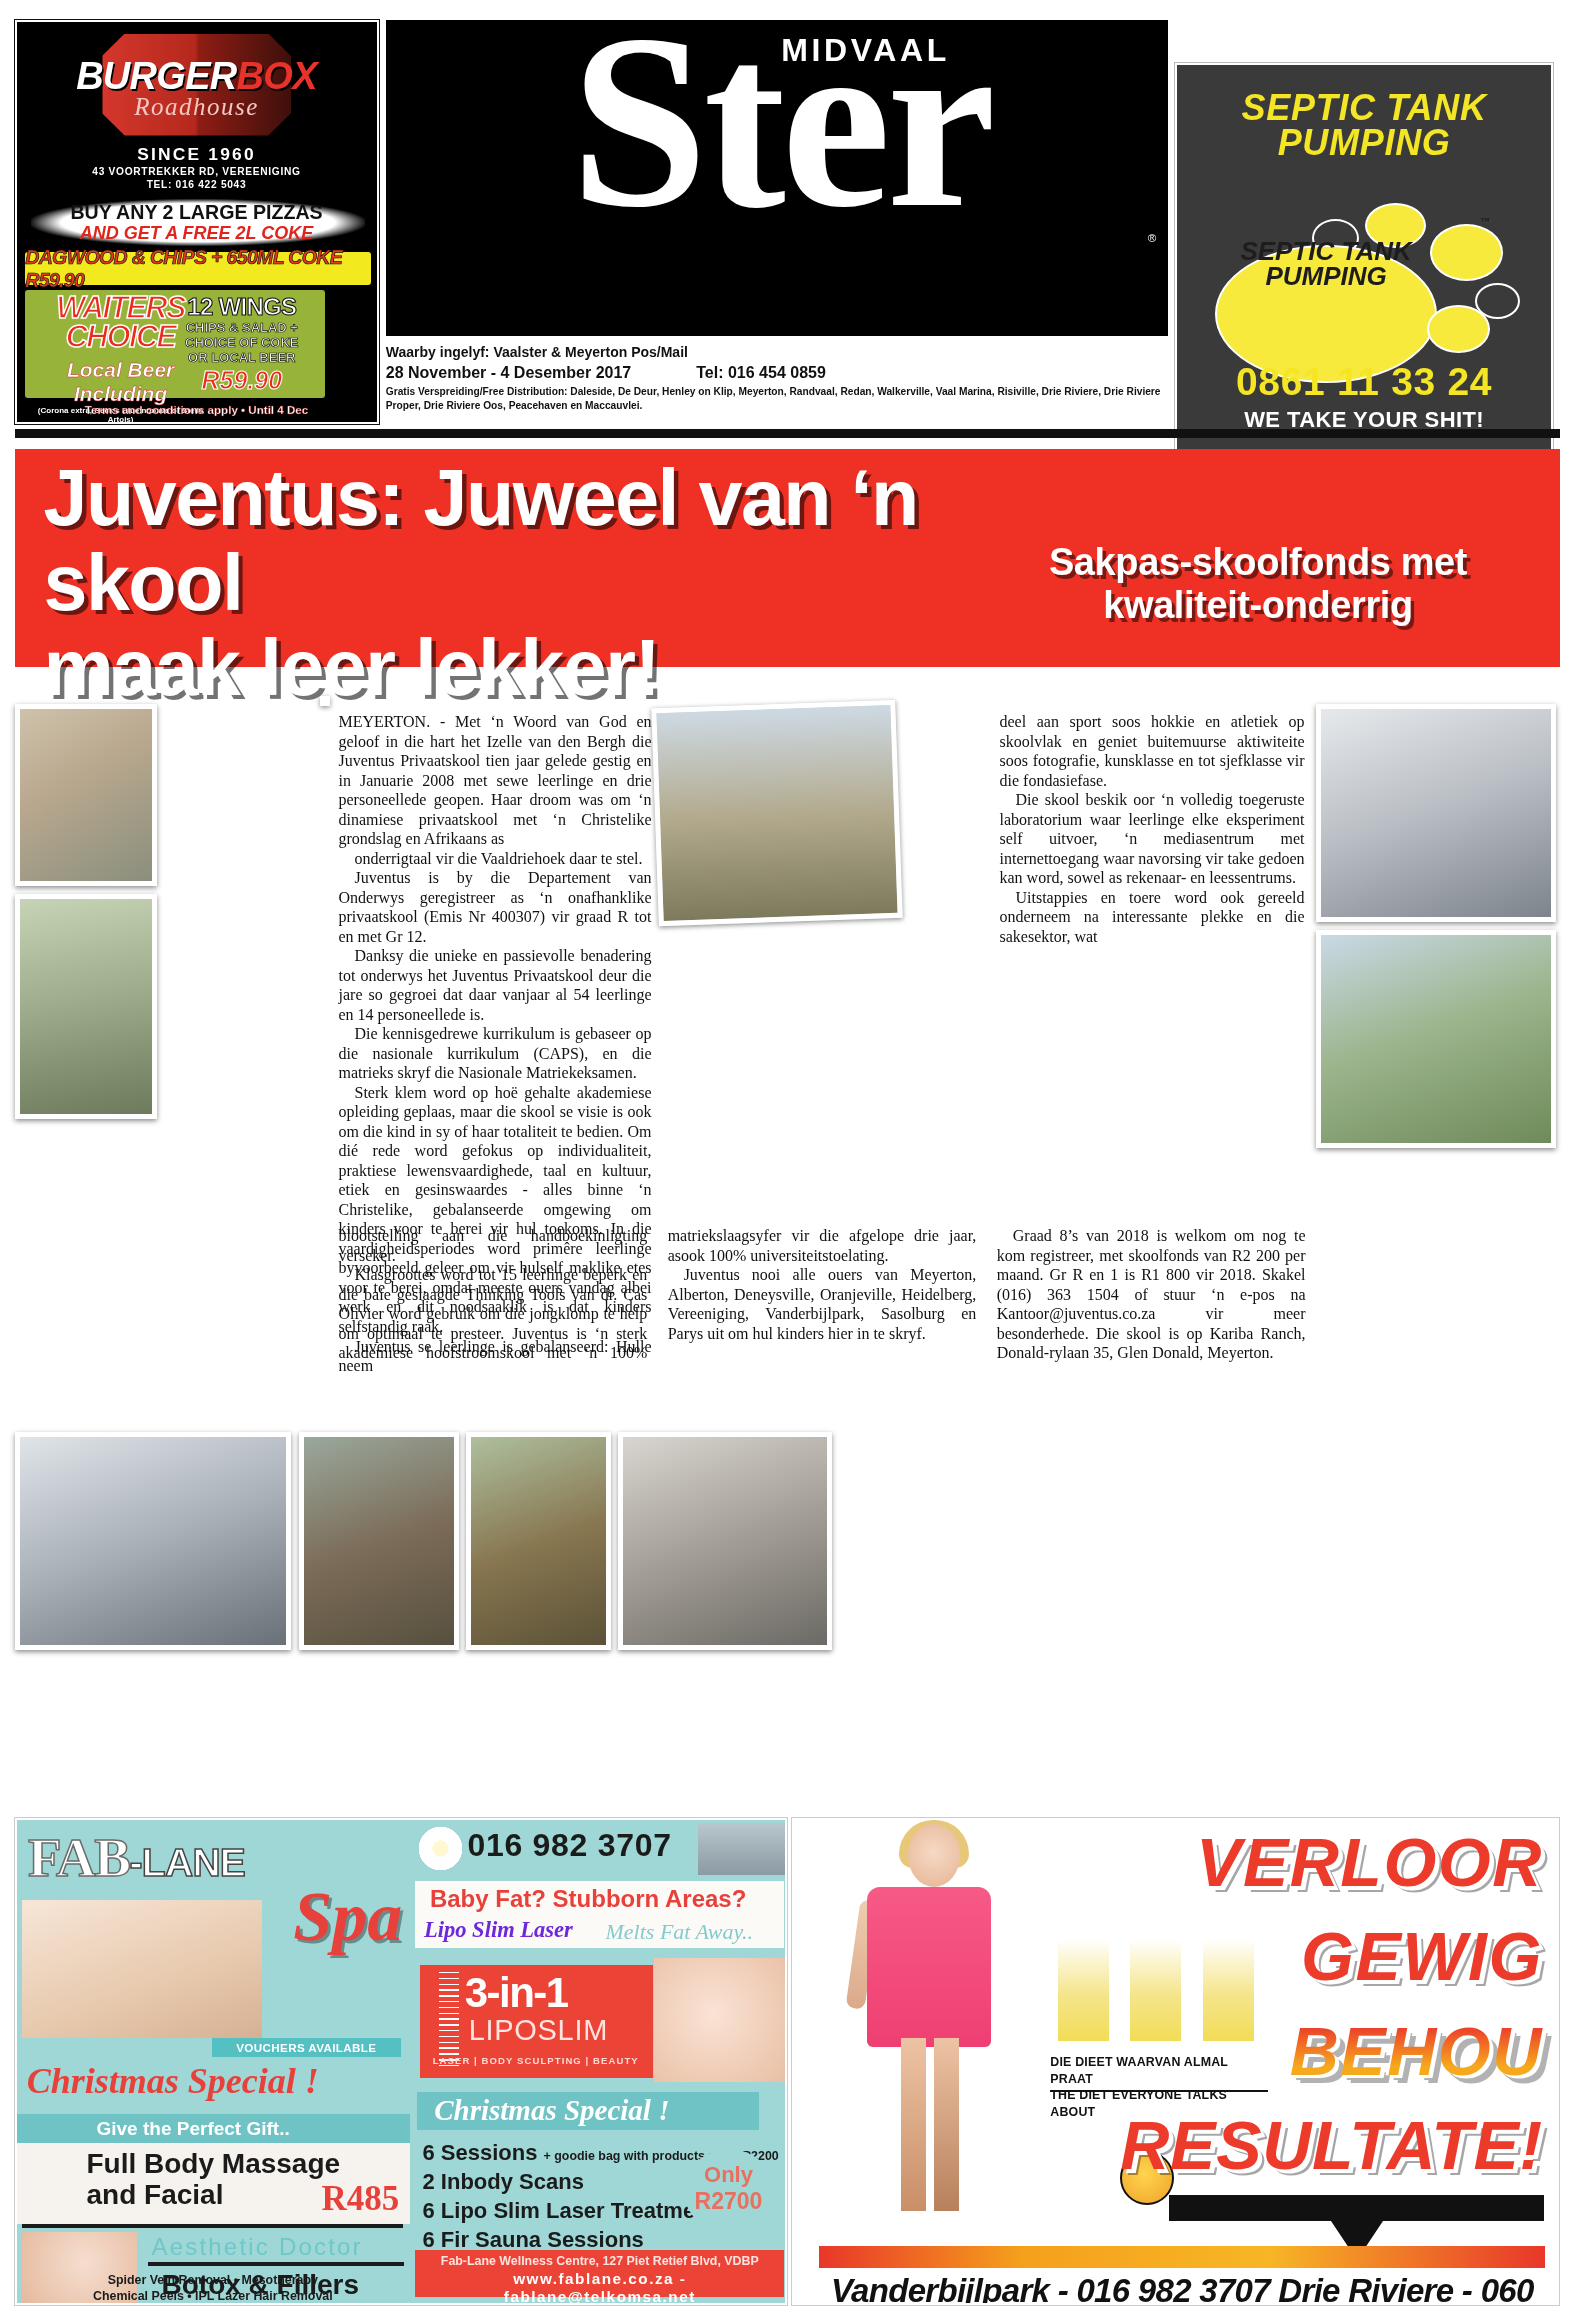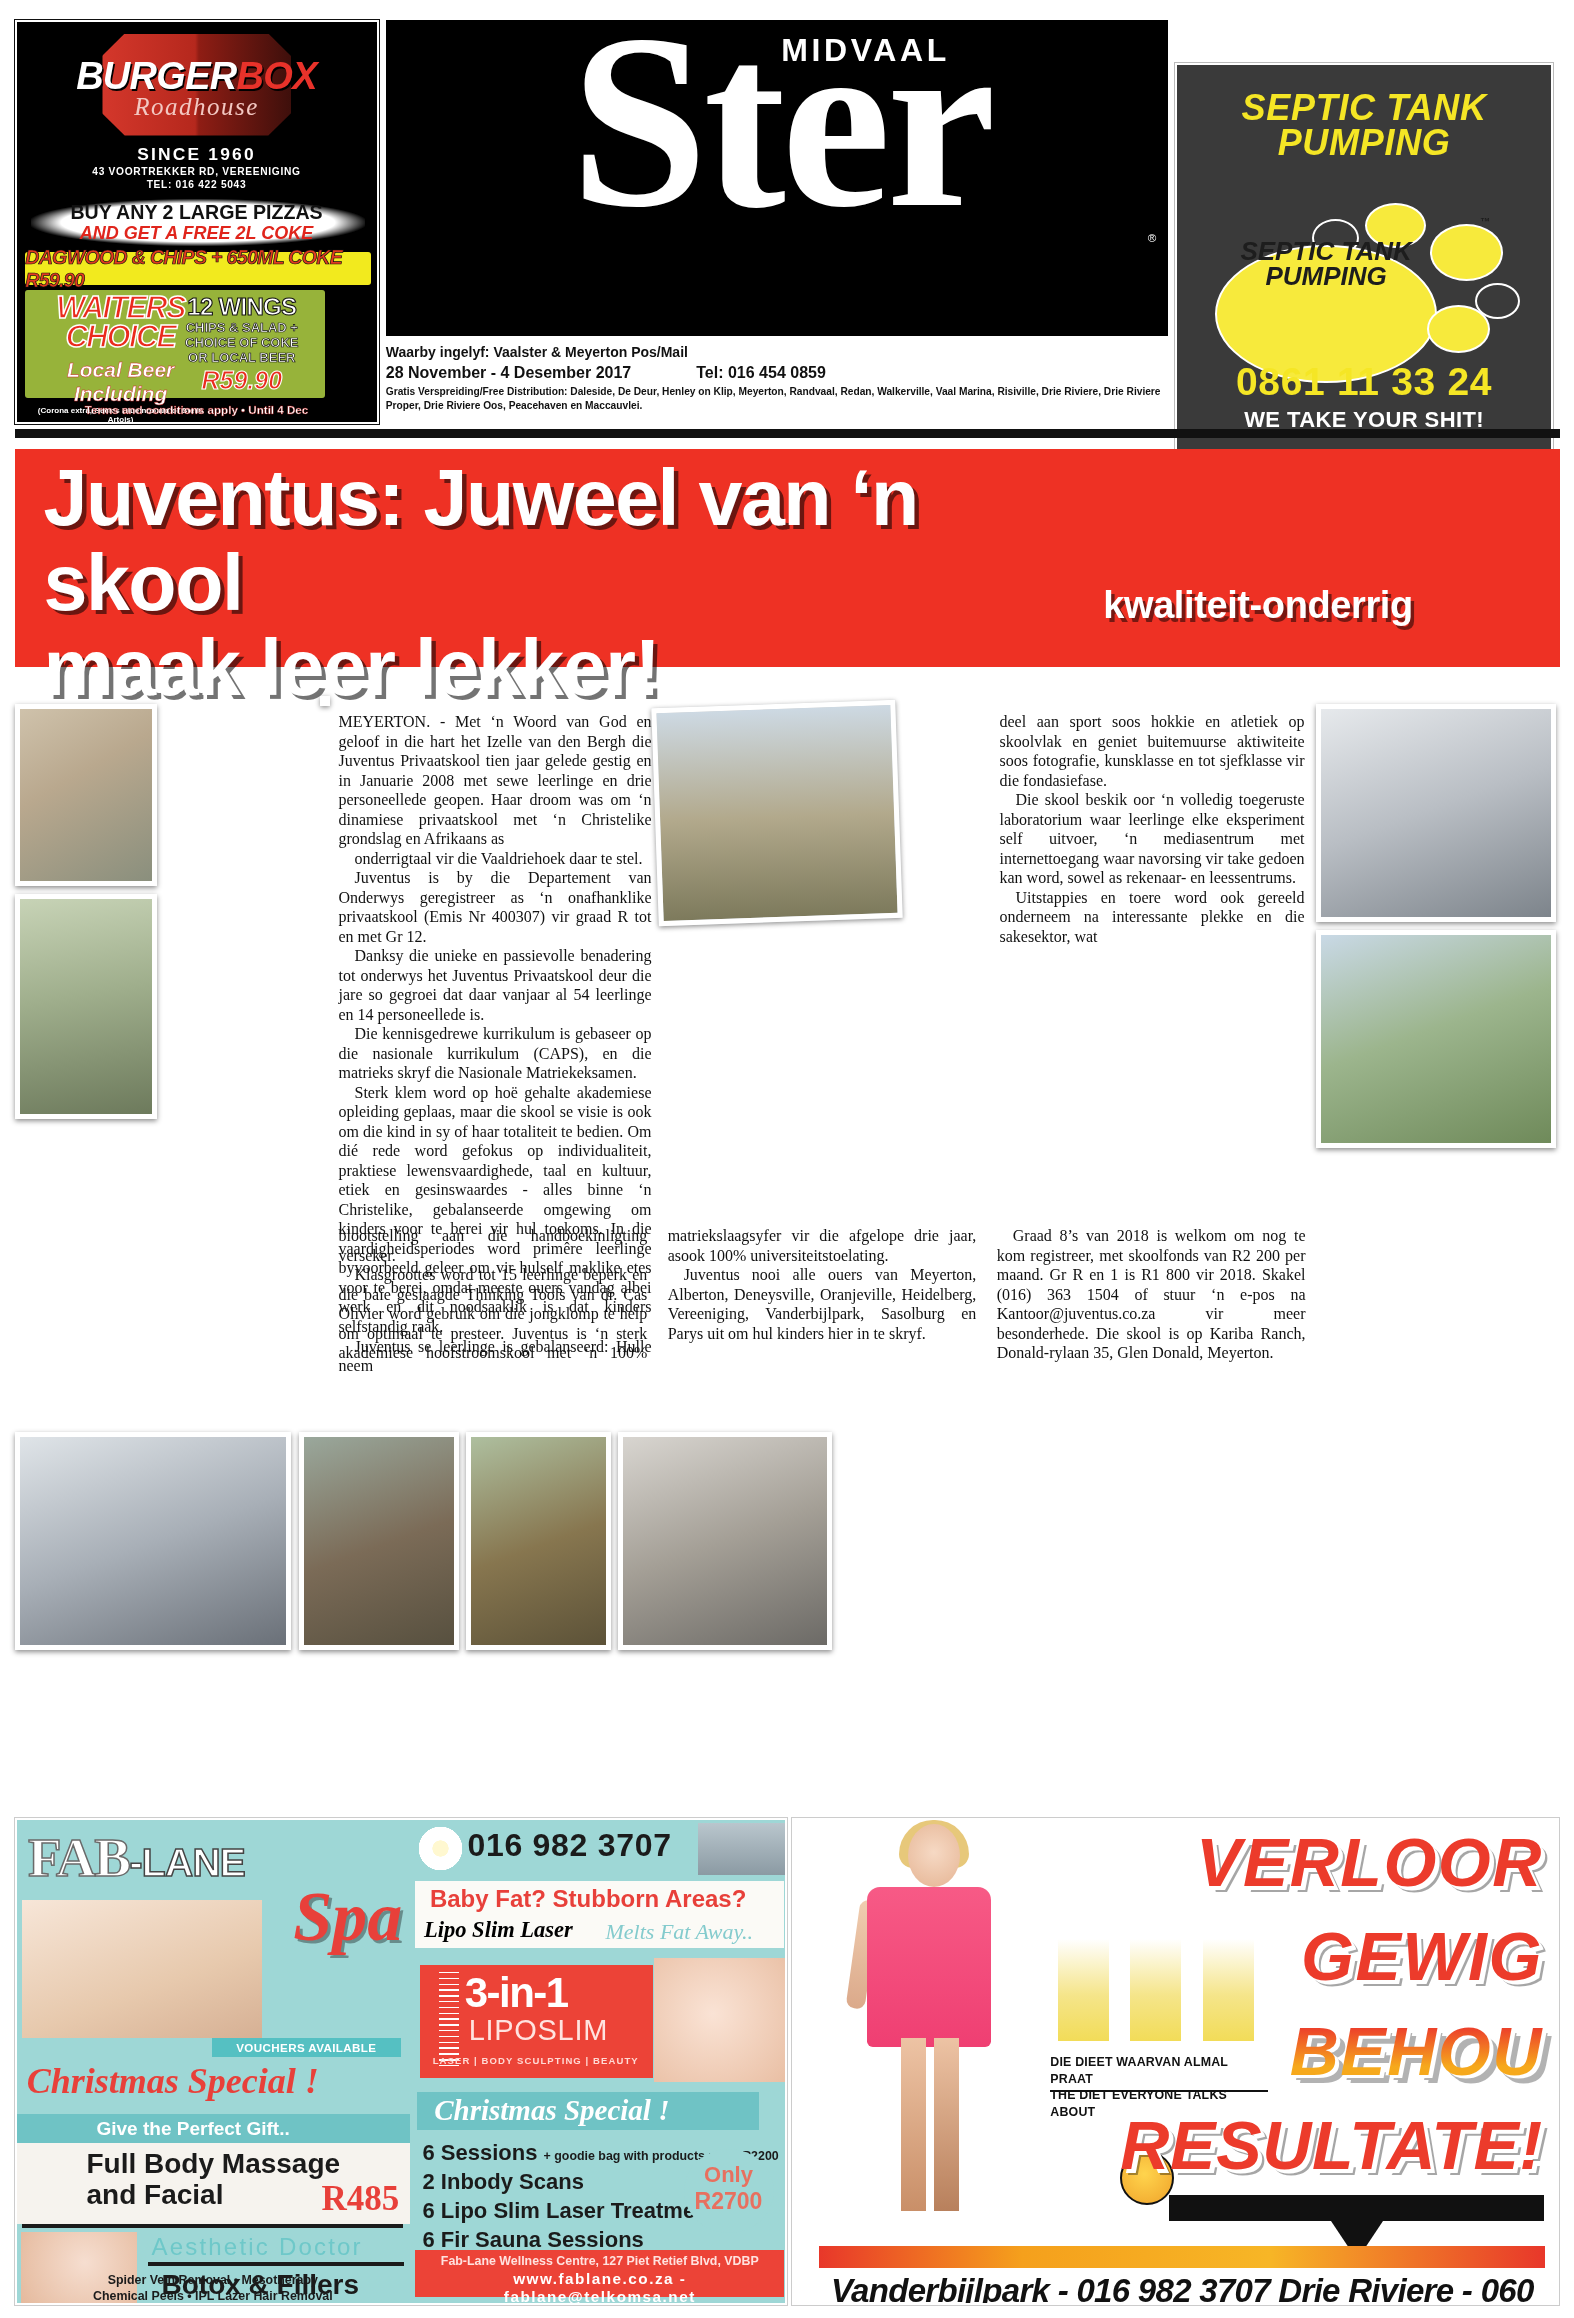--- a/index.html
+++ b/index.html
@@ -306,7 +306,7 @@
       <span>maak leer lekker!</span>
     </div>
     <div class="hl-sub">
-      <br>
+      <span>Sakpas-skoolfonds met</span><br>
       <span>kwaliteit-onderrig</span>
     </div>
   </div>

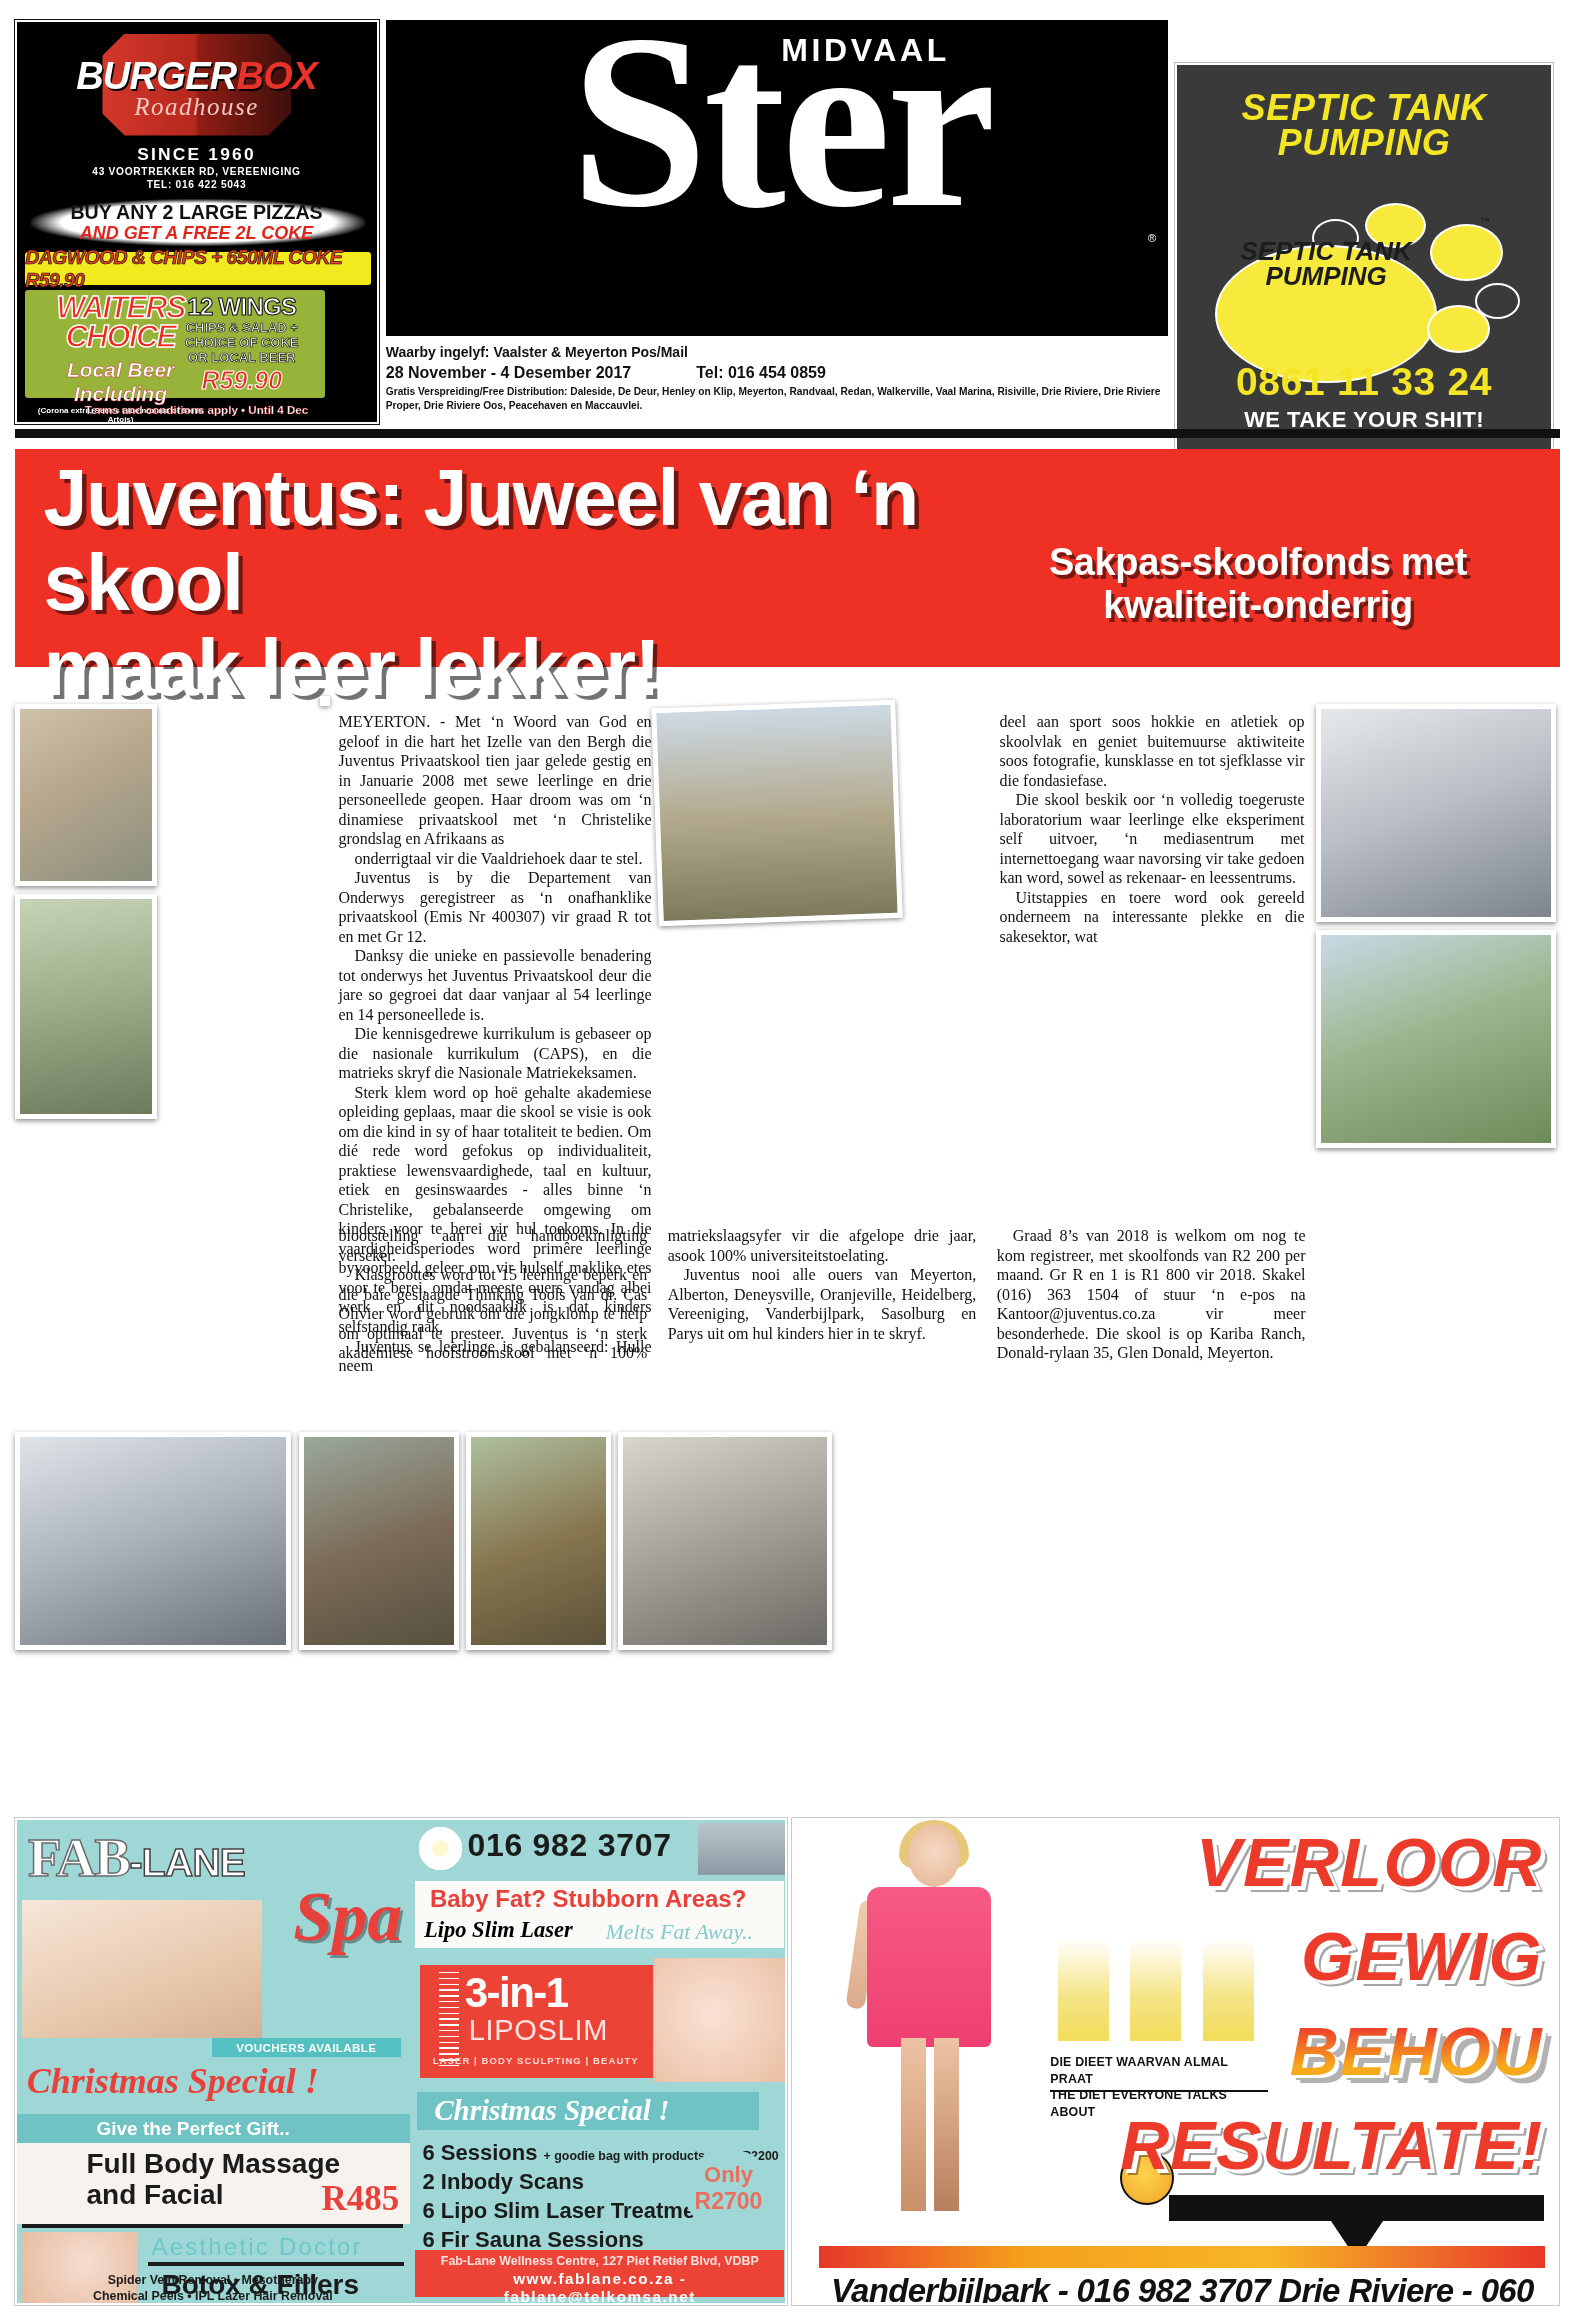--- a/index.html
+++ b/index.html
@@ -160,7 +160,7 @@
   .fab-w2 { position:absolute; left: 5.8px; top: 61px; width: 369px; height: 67px; background: #fbfaf6; }
   .fab-baby { position:absolute; left: 20.4px; top: 65px; font-size: 24px; font-weight: 800; color: #e8403a; }
   .fab-lipo { position:absolute; left: 14.5px; top: 97px; font-family:"Liberation Serif",serif;
-    font-style: italic; font-weight: 700; font-size: 22.5px; color: #000000; }
+    font-style: italic; font-weight: 700; font-size: 22.5px; color: #6d28d9; }
   .fab-melts { position:absolute; left: 196px; top: 99px; font-family:"Liberation Serif",serif;
     font-style: italic; font-size: 22px; color: #84cbcd; }
   .fab-3in1 { position:absolute; left: 10.2px; top: 145px; width: 233px; height: 113px; background: #ec4337; }

